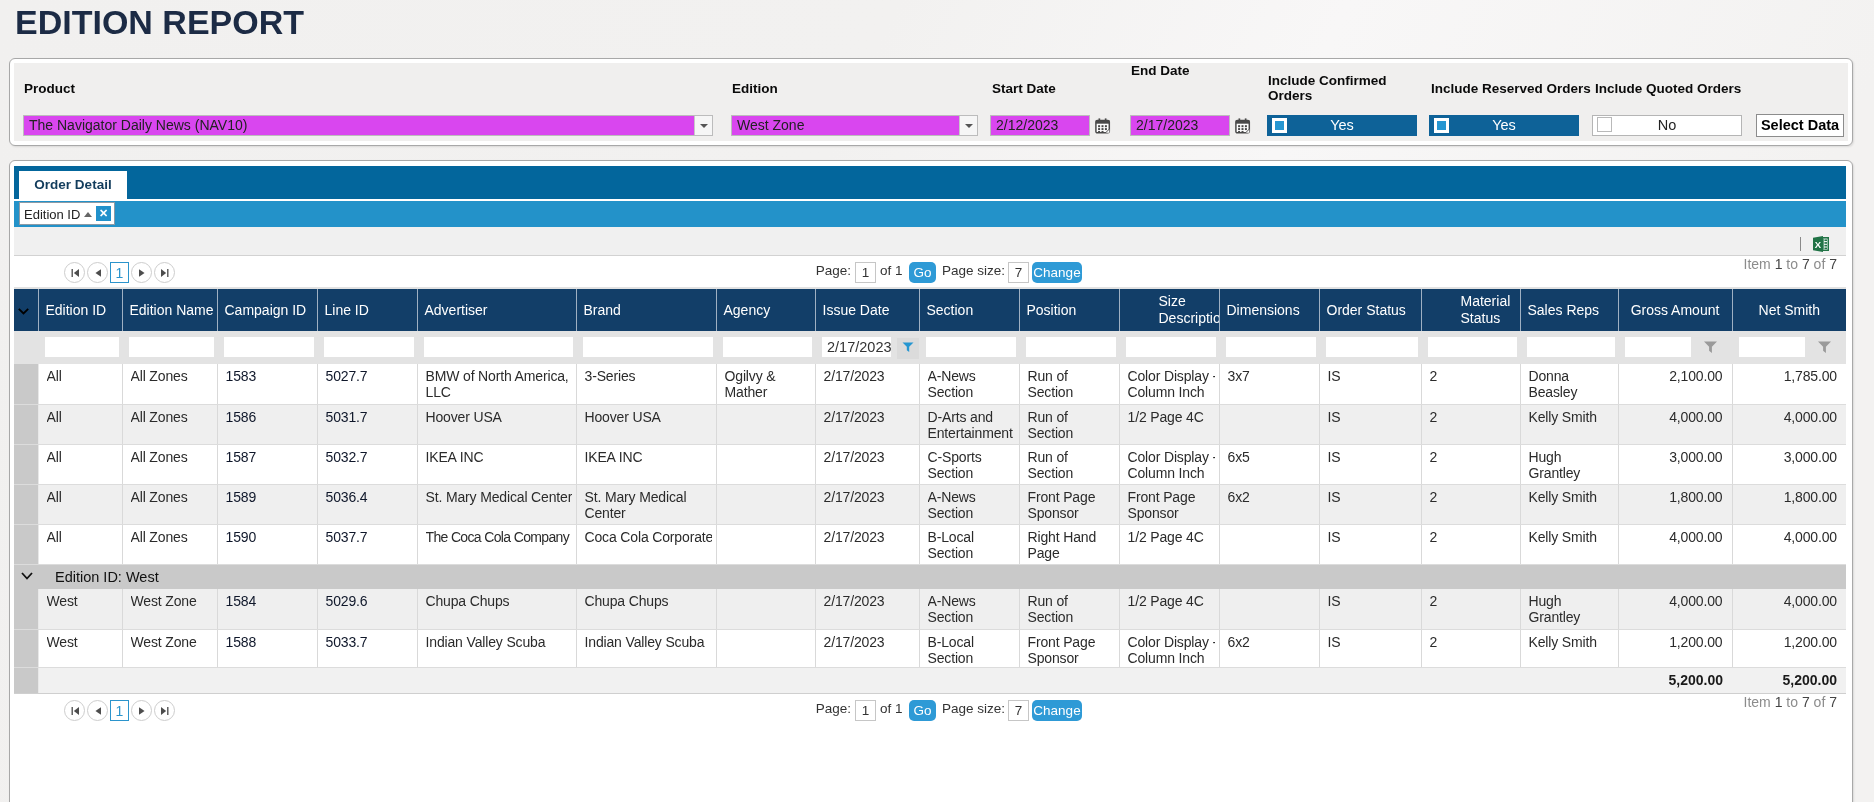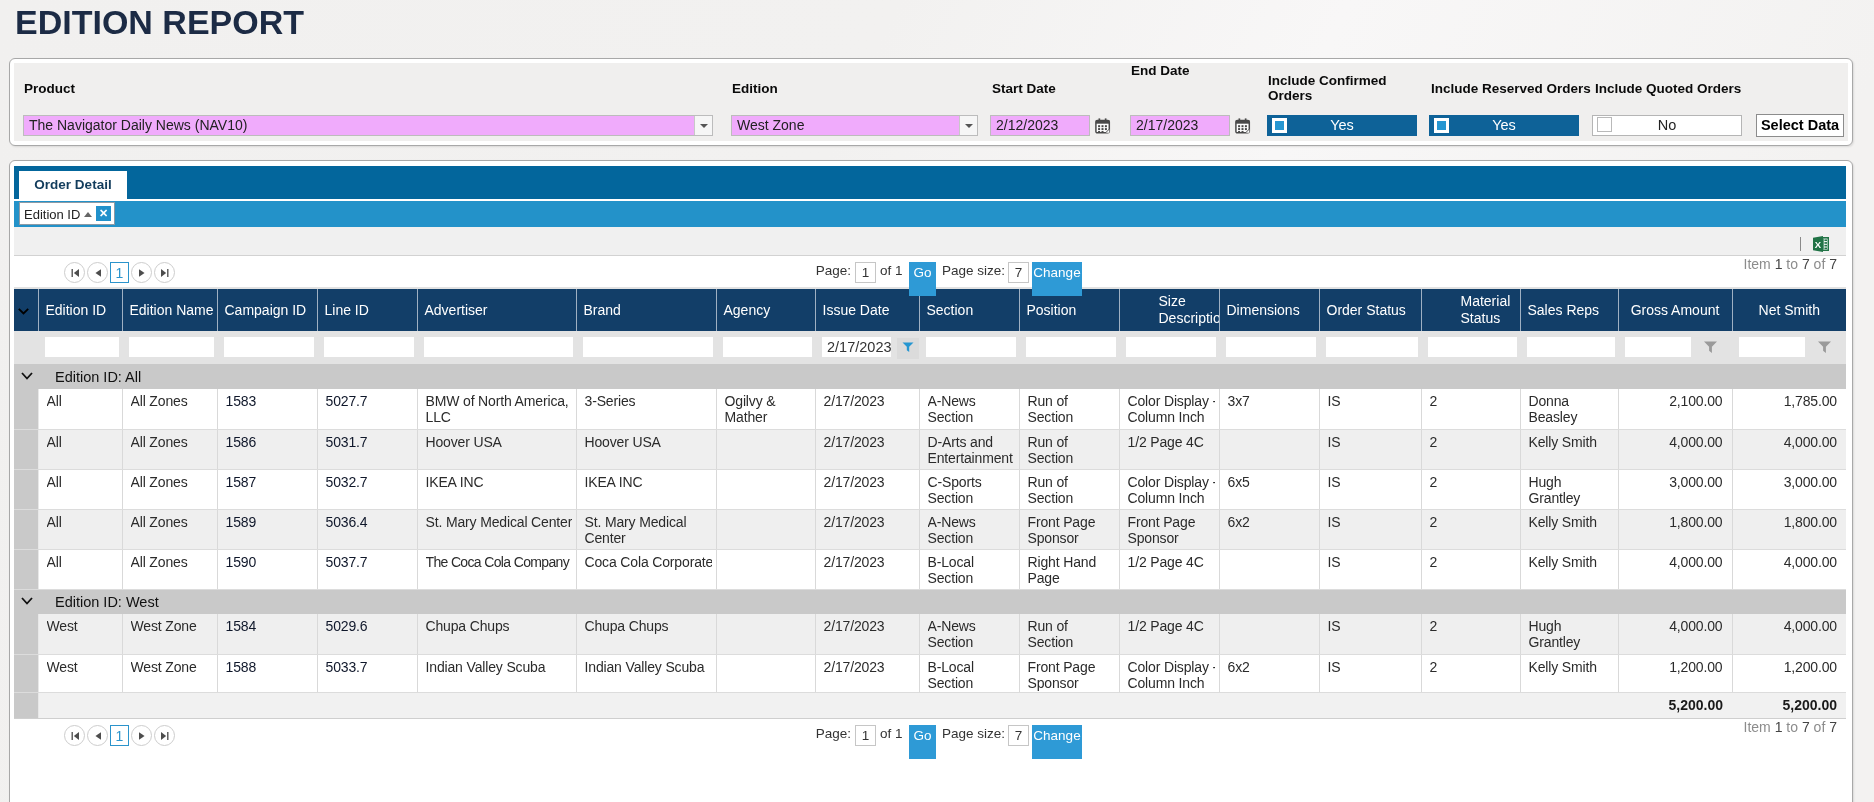--- a/index.html
+++ b/index.html
@@ -21,7 +21,7 @@
 .fpanel .inner { position:absolute; left:4px; top:4px; right:4px; bottom:4px; background:#f0efee; }
 .flabel { position:absolute; font-size:13.5px; font-weight:bold; color:#0a0a0a; line-height:15px; }
 .tbox {
-  position:absolute; height:21px; background:#f0abfc; border:1px solid #bcbcbc;
+  position:absolute; height:21px; background:#d946ef; border:1px solid #bcbcbc;
   font-size:14px; color:#222; line-height:19px; padding-left:5px; white-space:nowrap;
 }
 .ddarrow {

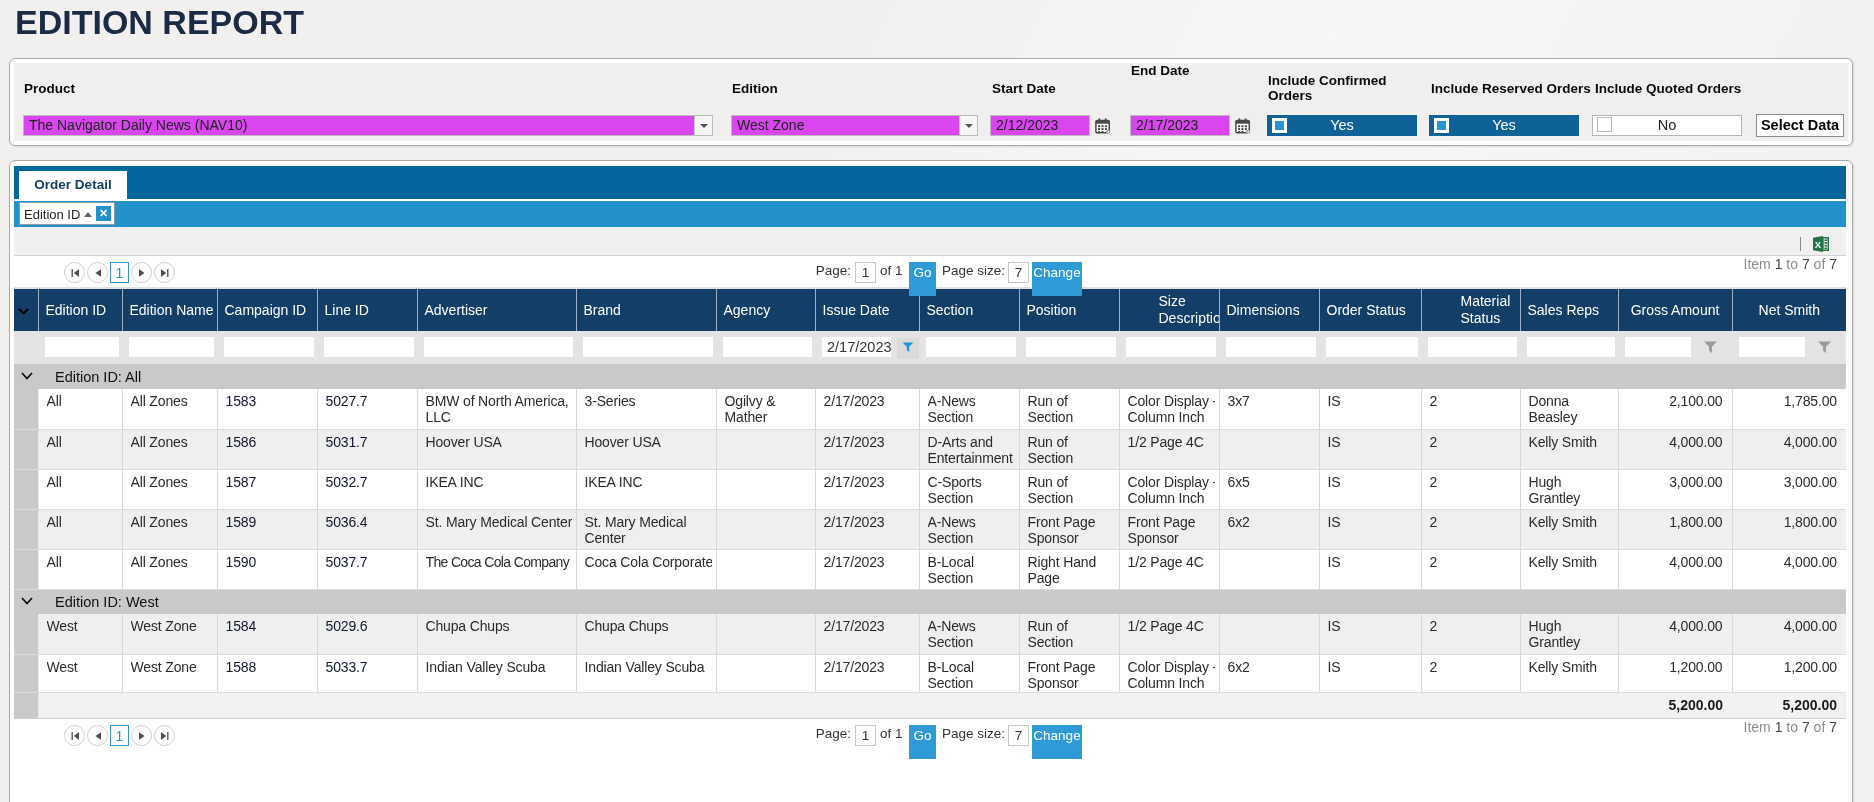--- a/index.html
+++ b/index.html
@@ -83,7 +83,7 @@
 }
 .pgmid span { position:absolute; top:7px; white-space:nowrap; font-size:13.5px; }
 .pgmid .inp { top:6px; width:21px; height:21px; background:#fff; border:1px solid #c6c6c6; text-align:center; line-height:20px; }
-.pgmid .btn { top:6px; height:34px; background:#2e9ad6; color:#fff; line-height:21px; border-radius:0; text-align:center; }
+.pgmid .btn { top:6px; height:21px; background:#2e9ad6; color:#fff; line-height:21px; border-radius:5px; text-align:center; }
 .pgitem { position:absolute; right:9px; top:0; color:#8c8c8c; font-size:14px; }
 .pgitem b { color:#444; font-weight:normal; }
 

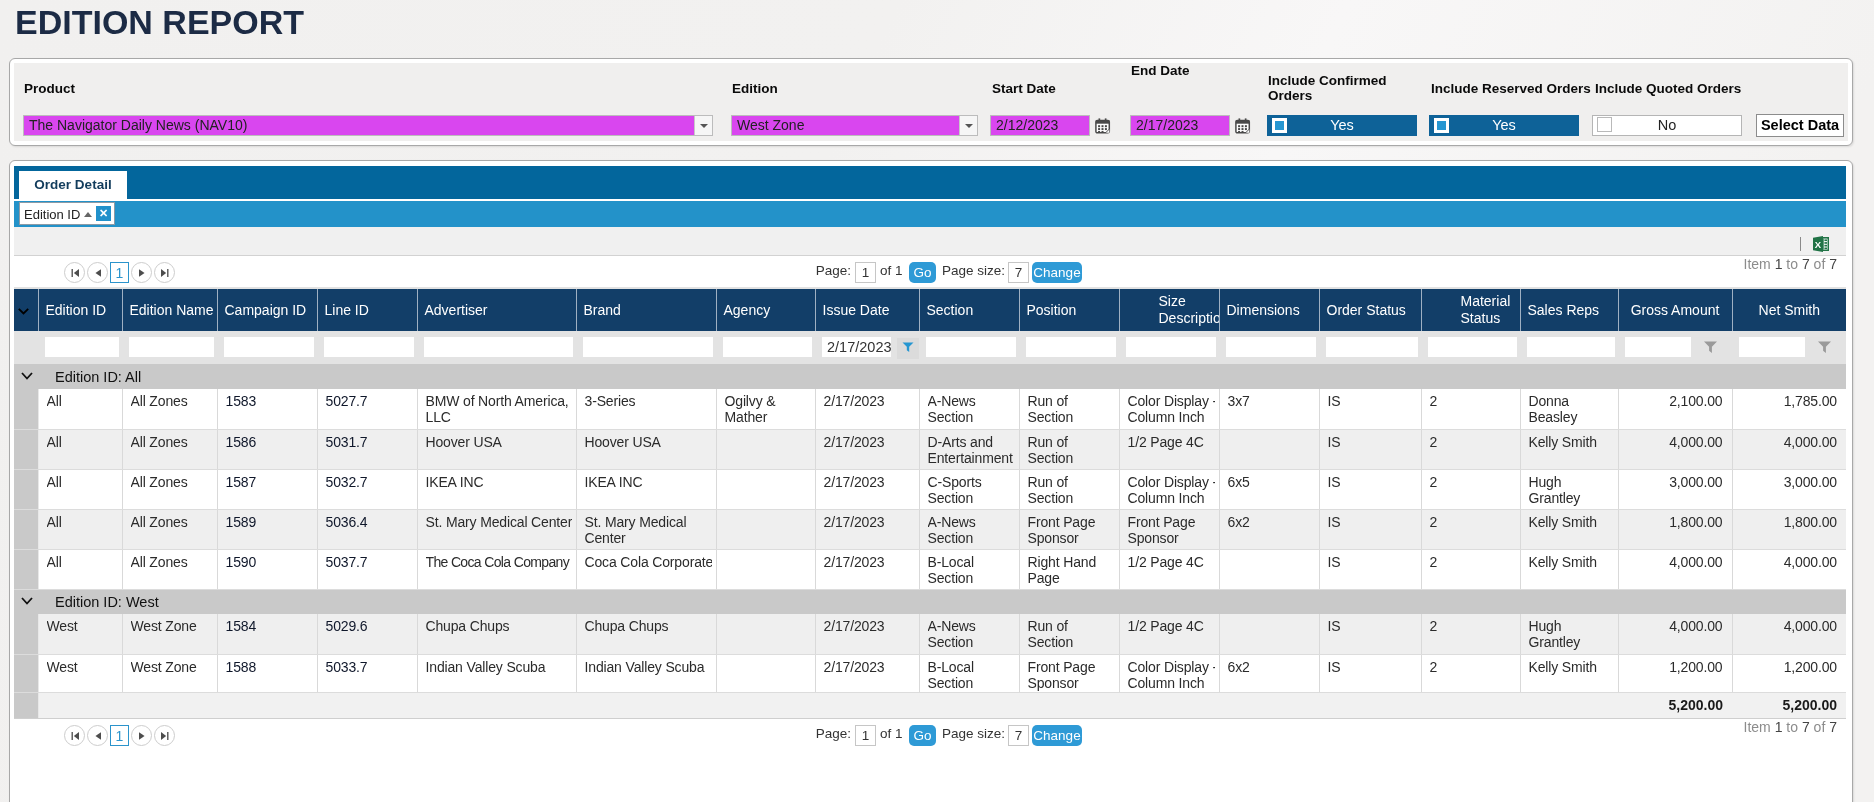--- a/index.html
+++ b/index.html
@@ -376,14 +376,6 @@
               </div>
             </td>
     </tr>
-    <tr class="grp">
-      <td colspan="18">
-        <svg style="margin:3px 0 0 7px; float:left;" width="12" height="8" viewBox="0 0 12 8">
-                <path d="M1,1 L6,6.5 L11,1" stroke="#111" stroke-width="1.8" fill="none"></path>
-              </svg>
-        <span style="margin-left:22px;">Edition ID: All</span>
-      </td>
-    </tr>
     <tr class="d">
       <td class="ind"></td>
             <td>

